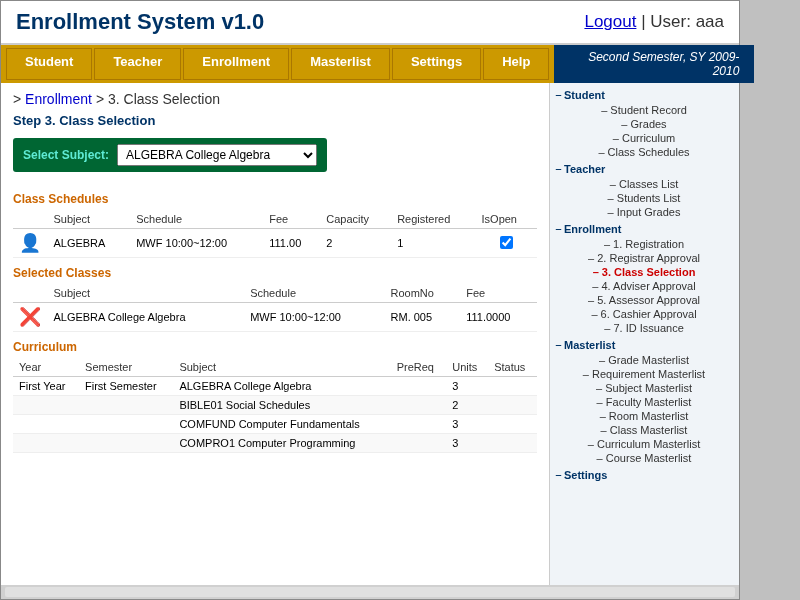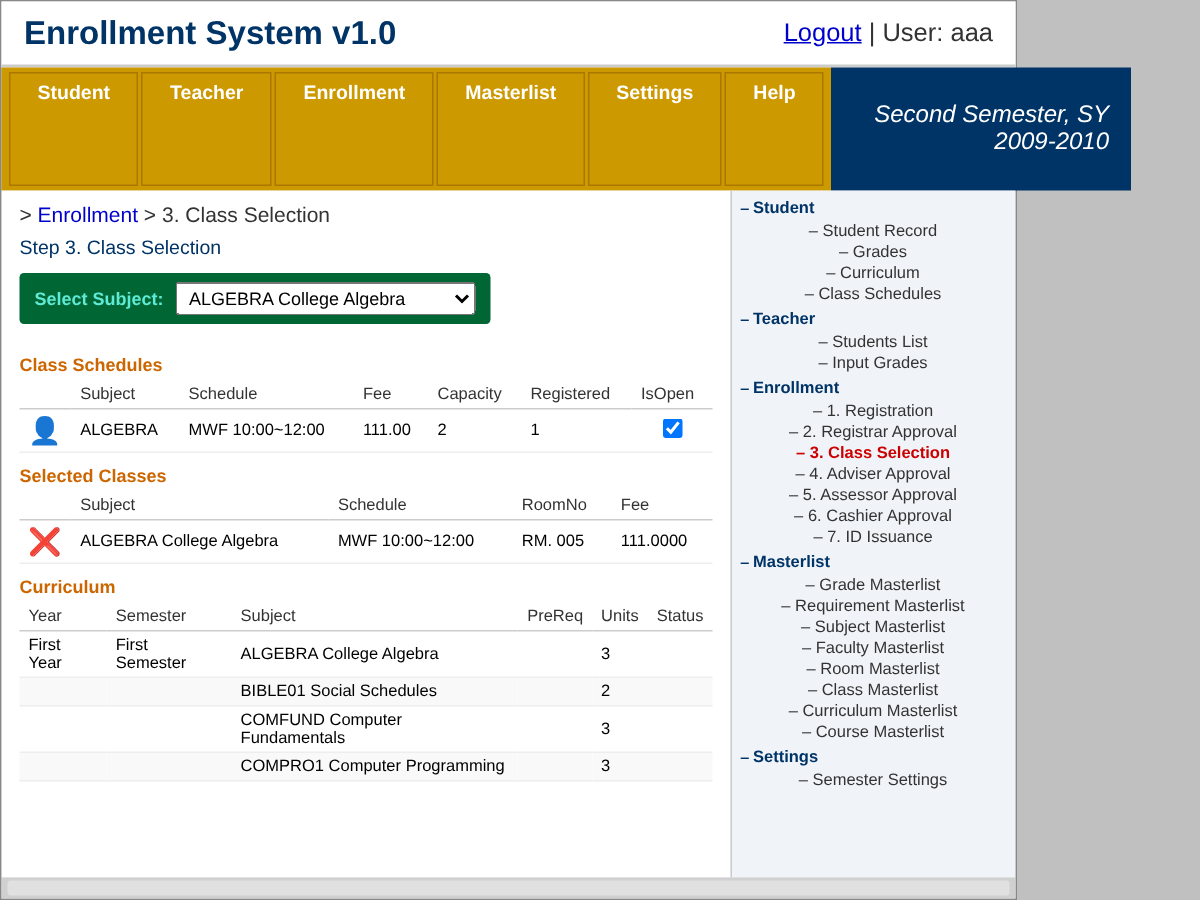--- a/index.html
+++ b/index.html
@@ -6,7 +6,7 @@
     body { width: 800px; height: 600px; font-family: Arial, sans-serif; font-size: 12px; background: #c0c0c0; overflow: hidden; }
 
     
-    .window { width: 678px; height: 600px; background: #f0f0f0; border: 1px solid #888; display: flex; flex-direction: column; }
+    .window { width: 740px; height: 600px; background: #f0f0f0; border: 1px solid #888; display: flex; flex-direction: column; }
 
     
     .header { background: #fff; border-bottom: 2px solid #ccc; padding: 8px 15px; display: flex; justify-content: space-between; align-items: center; }

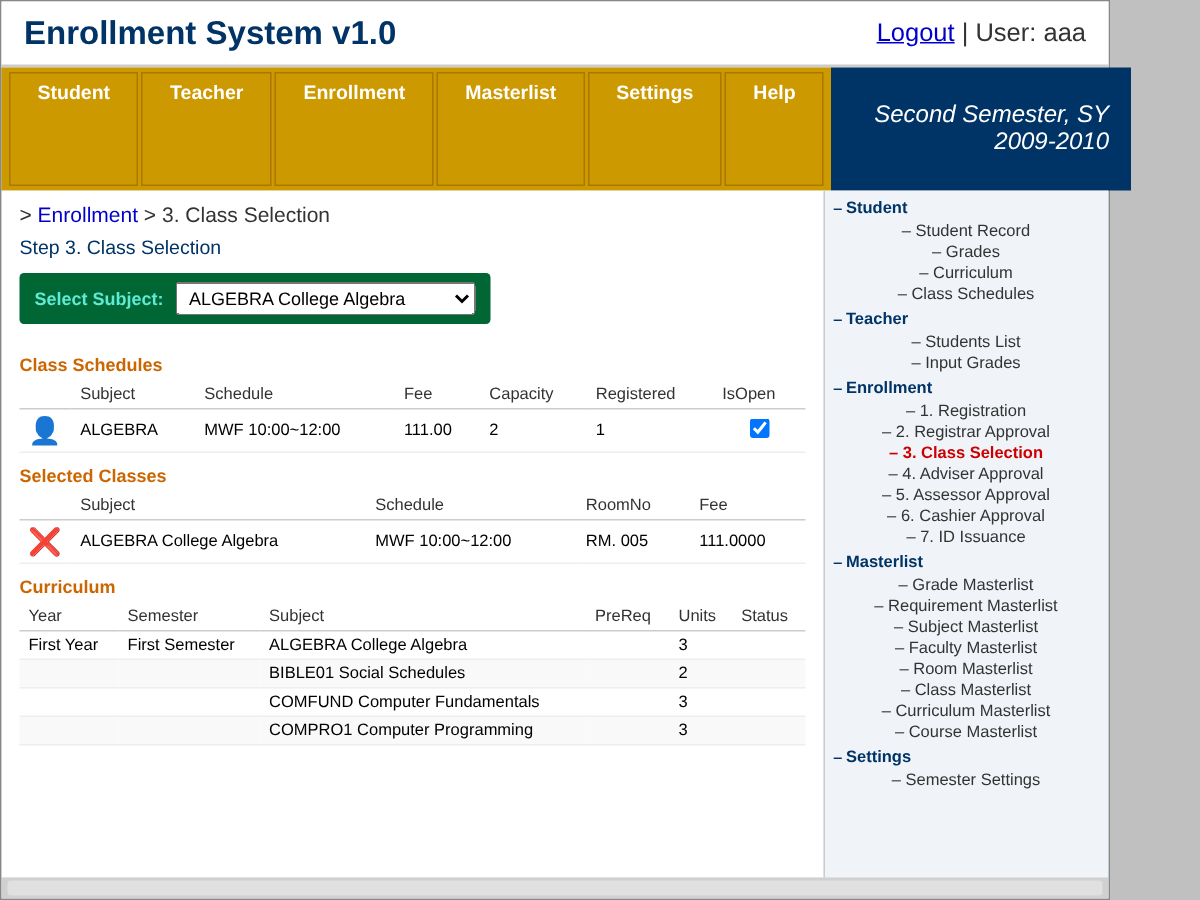--- a/index.html
+++ b/index.html
@@ -19,7 +19,7 @@
     .nav-item { background: #cc9900; color: #fff; padding: 5px 18px; cursor: pointer; font-size: 13px; font-weight: bold; border: 1px solid #aa7700; }
 
     
-    .semester-banner { background: #003366; color: #fff; padding: 23px 15px; font-style: italic; font-size: 16px; text-align: right; }
+    .semester-banner { background: #003366; color: #fff; padding: 5px 15px; font-style: italic; font-size: 12px; text-align: right; }
 
     
     .main-layout { display: flex; flex: 1; overflow: hidden; }

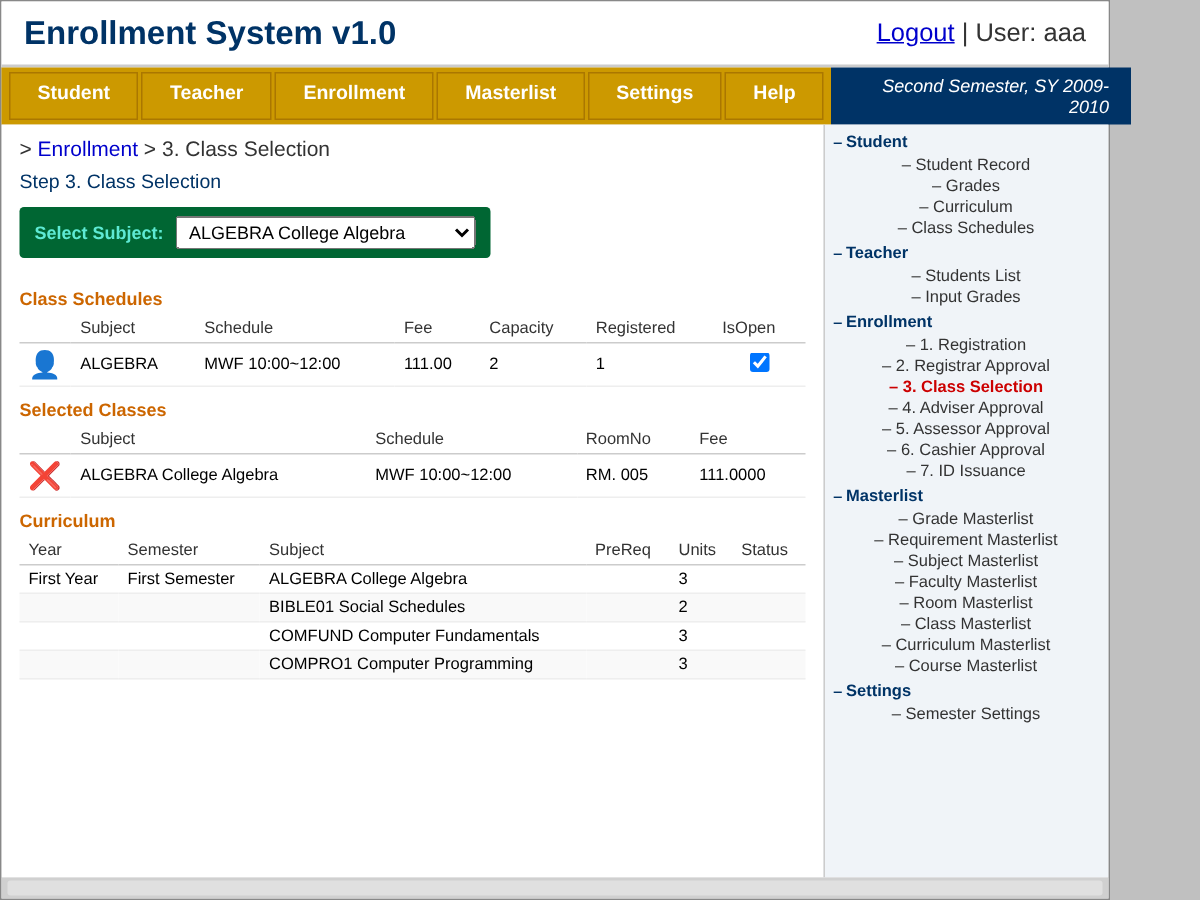--- a/index.html
+++ b/index.html
@@ -32,7 +32,7 @@
     .breadcrumb a { color: #0000cc; text-decoration: none; }
 
     
-    .step-title { font-size: 13px; font-weight: normal; color: #003366; margin-bottom: 10px; }
+    .step-title { font-size: 13px; font-weight: bold; color: #003366; margin-bottom: 10px; }
 
     
     .select-subject-box { background: #006633; padding: 6px 10px; display: inline-flex; align-items: center; gap: 8px; border-radius: 3px; margin-bottom: 12px; }

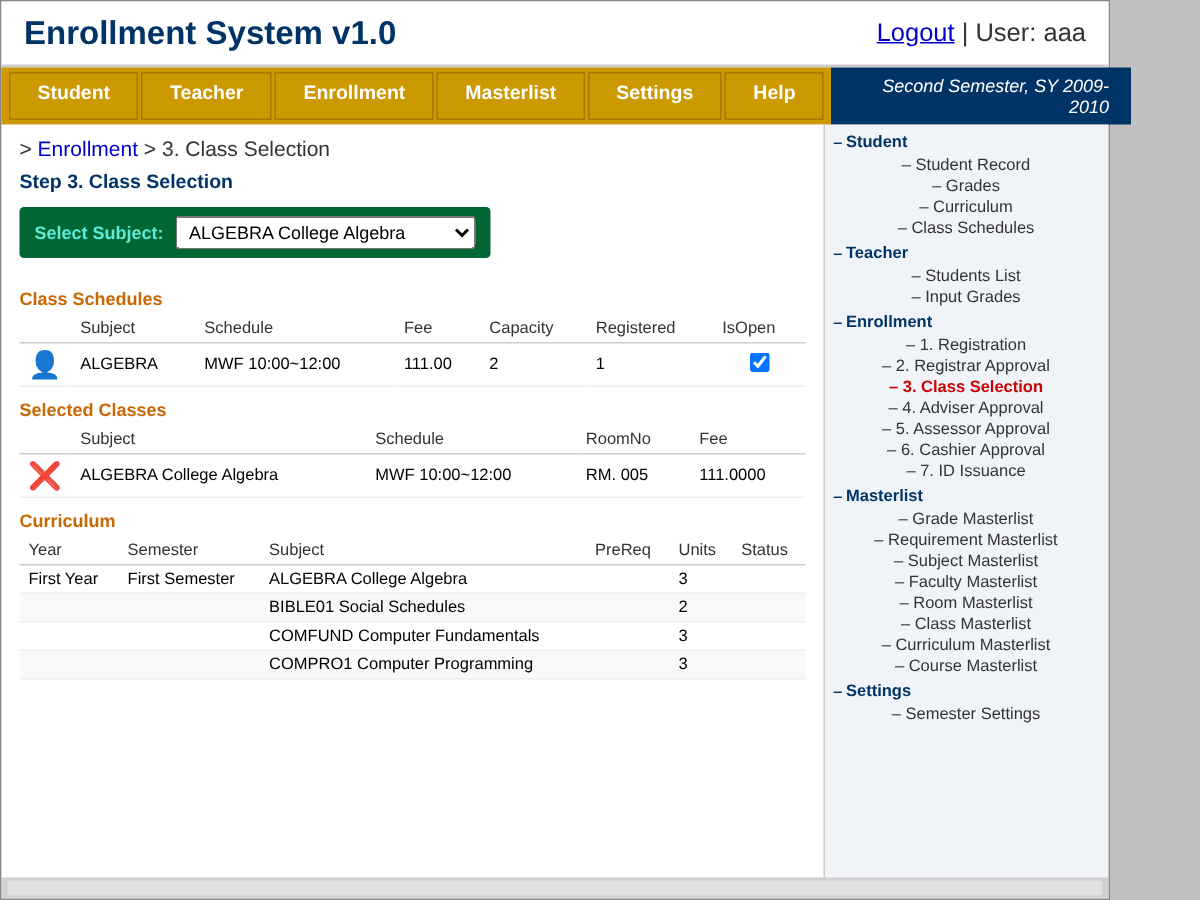--- a/index.html
+++ b/index.html
@@ -228,6 +228,7 @@
         </div>
         <div class="sidebar-section">
           <div class="sidebar-section-header"><span style="font-size:10px;">⎯</span> Teacher</div>
+          <div class="sidebar-item"><span>–</span> Classes List</div>
           <div class="sidebar-item"><span>–</span> Students List</div>
           <div class="sidebar-item"><span>–</span> Input Grades</div>
         </div>

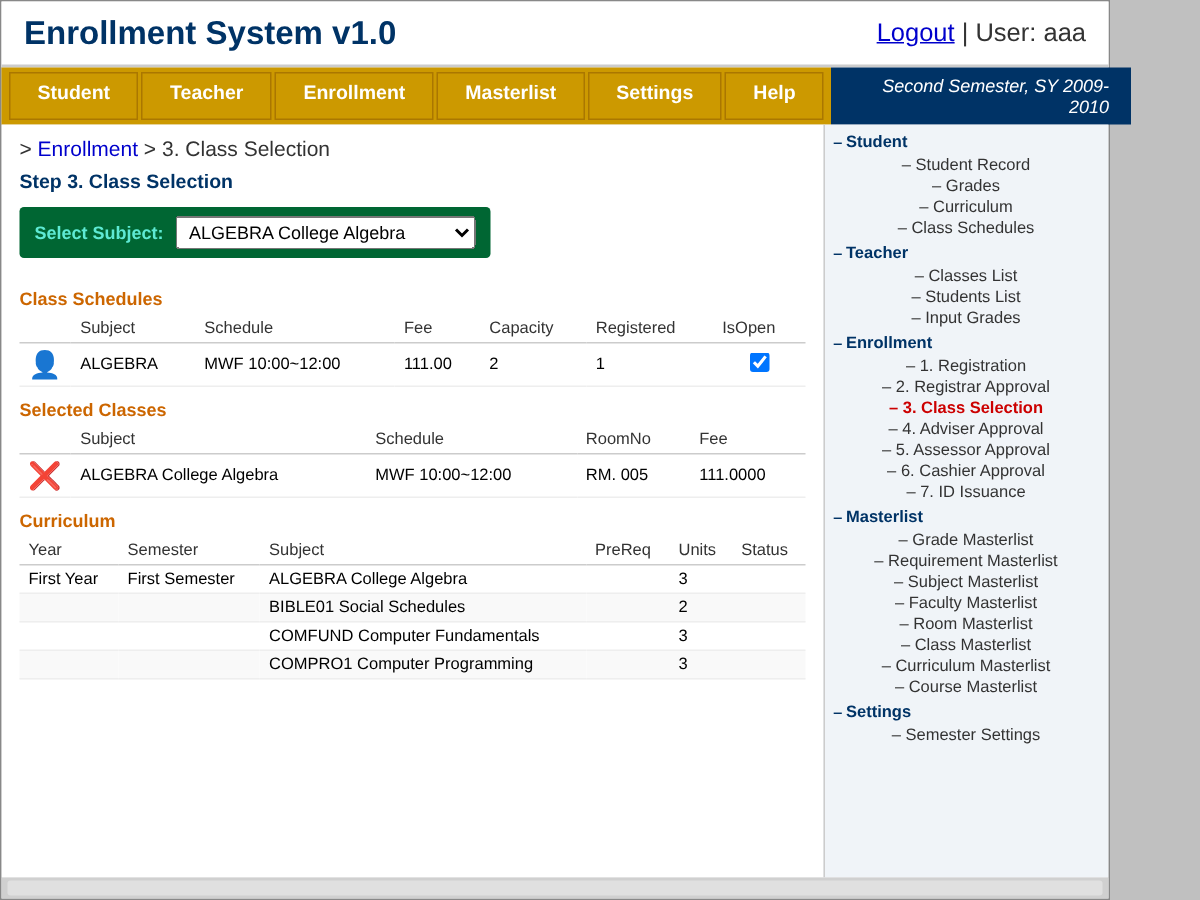--- a/index.html
+++ b/index.html
@@ -255,7 +255,6 @@
         </div>
         <div class="sidebar-section">
           <div class="sidebar-section-header"><span style="font-size:10px;">⎯</span> Settings</div>
-          <div class="sidebar-item"><span>–</span> Semester Settings</div>
         </div>
       </div>
   </div>

